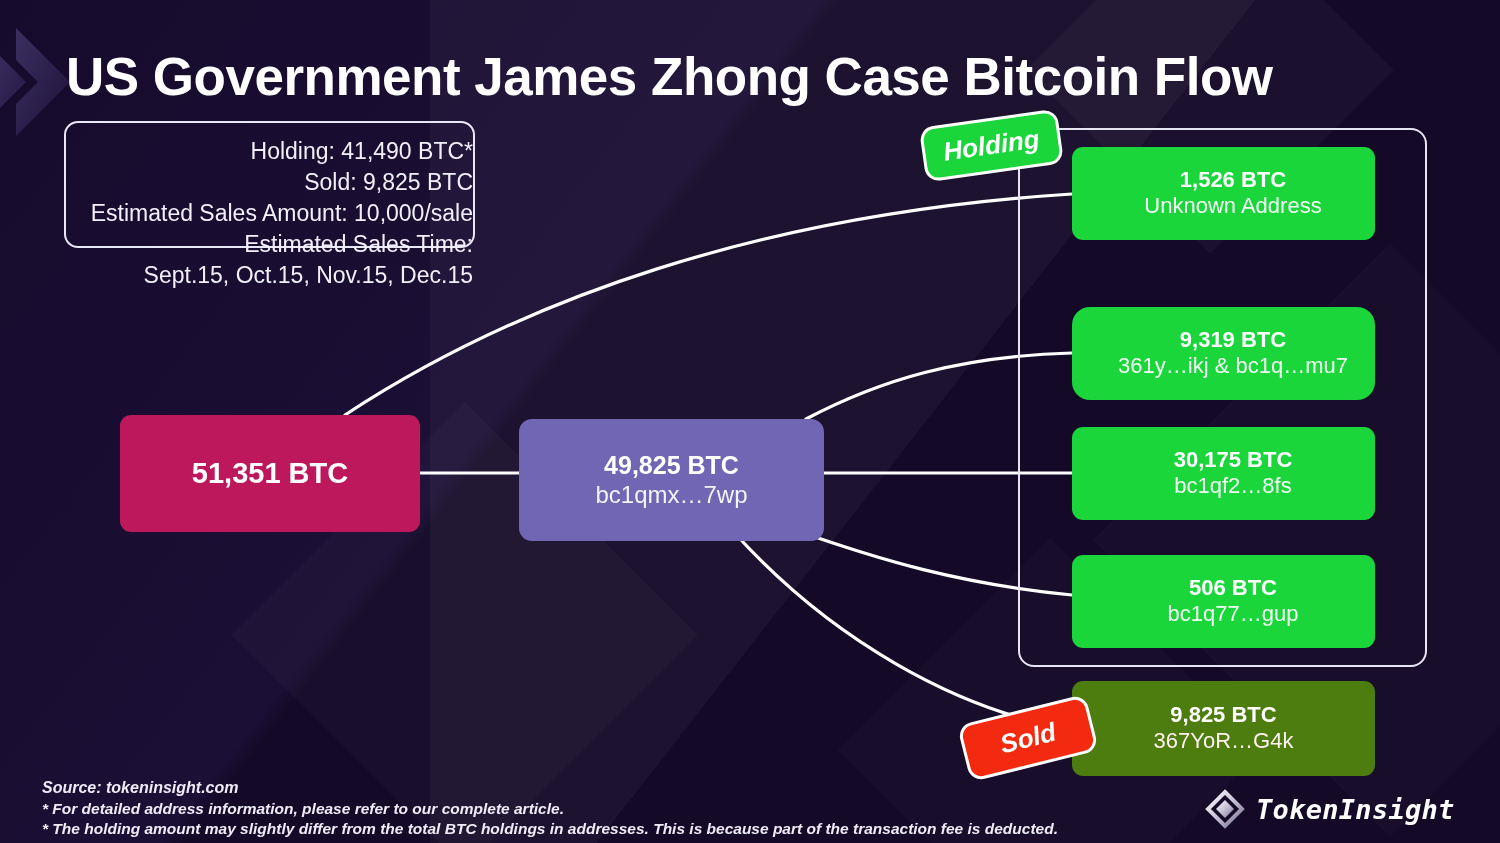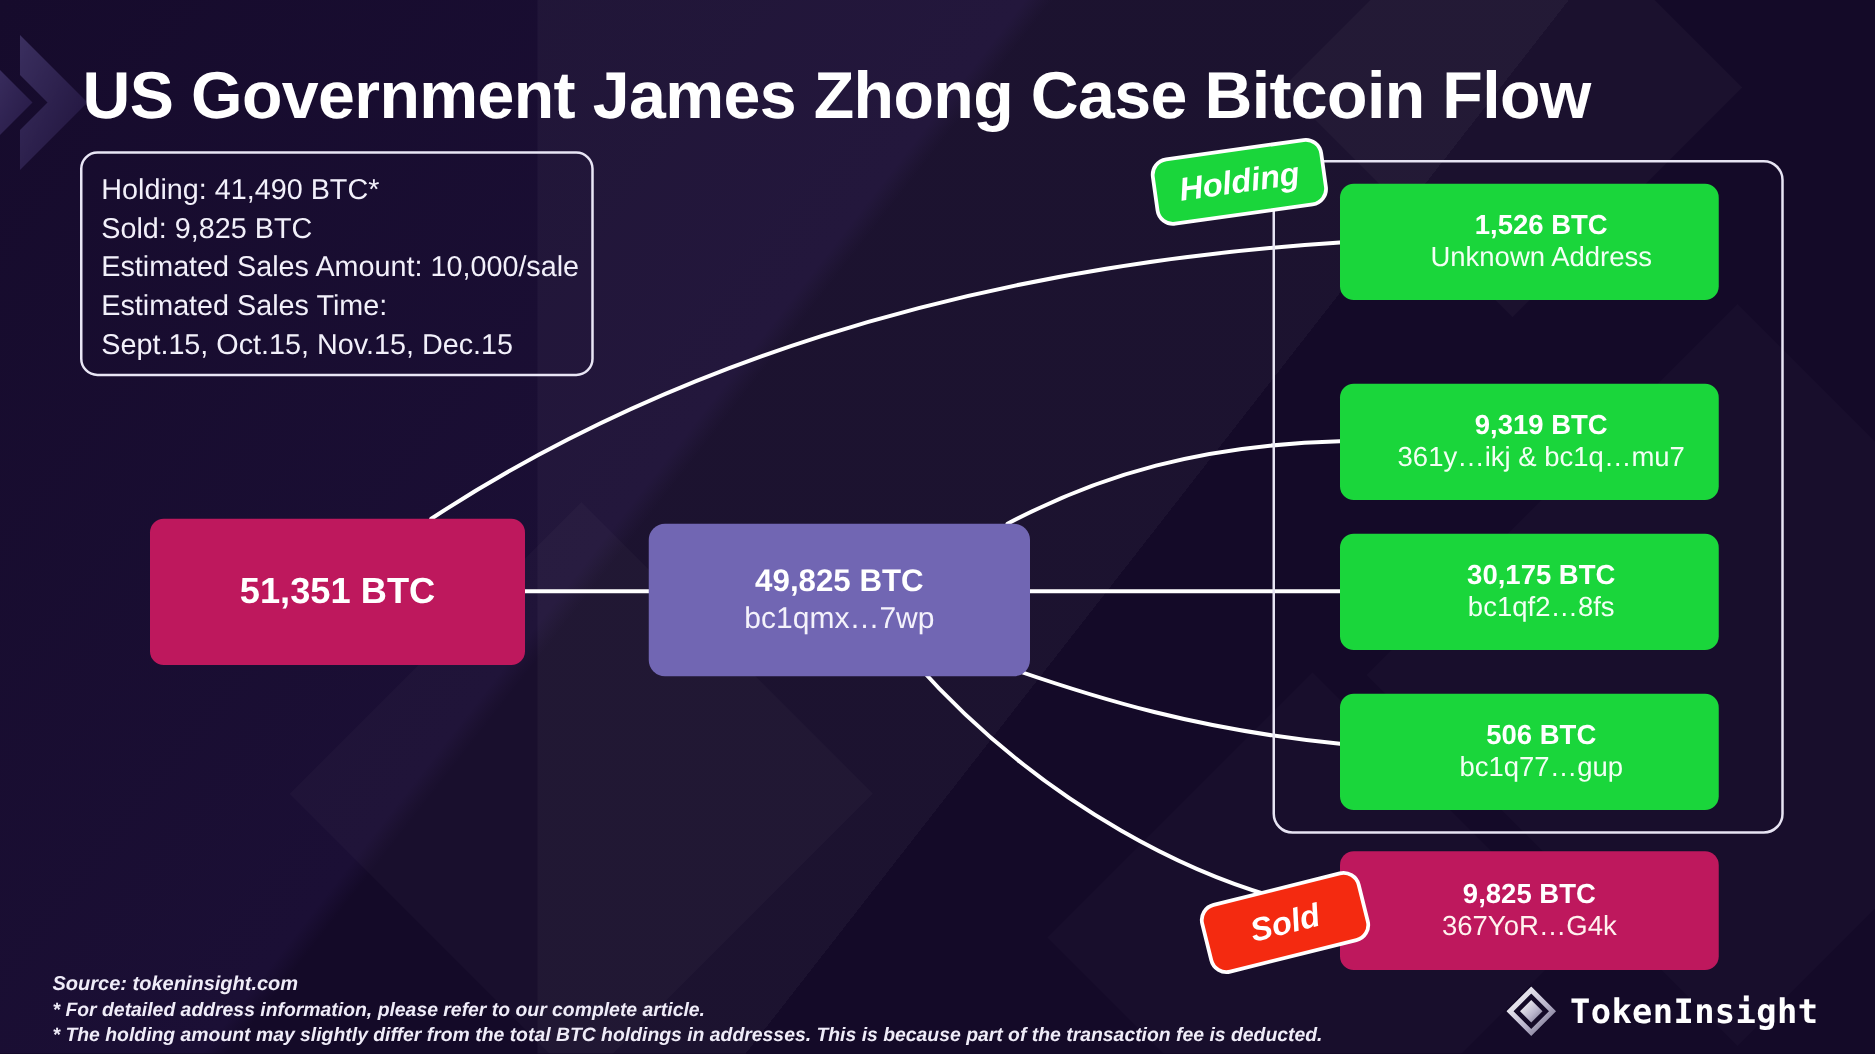--- a/index.html
+++ b/index.html
@@ -33,9 +33,10 @@
   }
 
   .infobox{
-    position:absolute;left:64px;top:121px;width:411px;height:180px;
+    position:absolute;left:64px;top:121px;width:411px;height:127px;
     border:2px solid #e9e6f5;border-radius:14px;box-sizing:border-box;
-    padding:13px 16px 0 15px;
+    padding:13px 0 0 15px;
+    text-align:right;
   }
   .infobox div{
     color:#f2f0fa;font-size:23px;line-height:31px;white-space:nowrap;

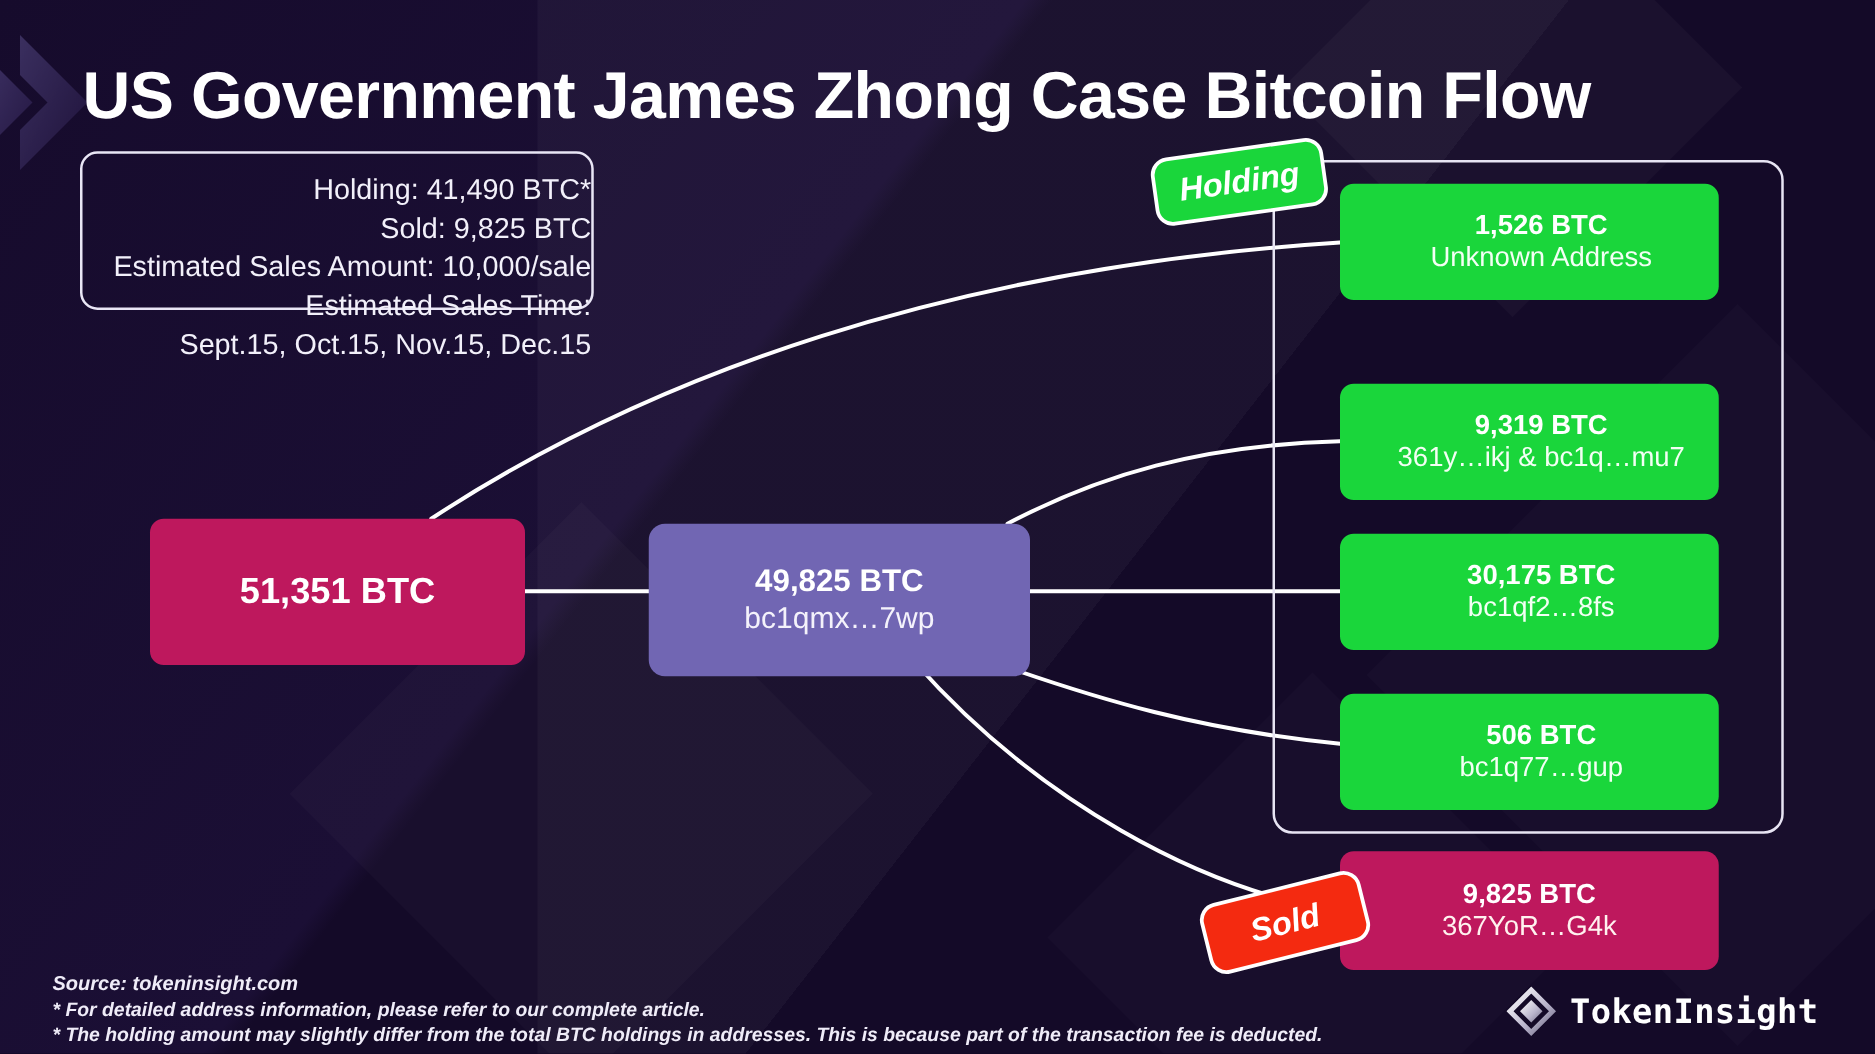--- a/index.html
+++ b/index.html
@@ -60,7 +60,7 @@
   .node-green .addr{font-size:22px;color:#f3fff4;}
 
   .g1{top:147px;}
-  .g2{top:307px;}
+  .g2{top:307px;border-radius:18px;}
   .g3{top:427px;}
   .g4{top:555px;}
 

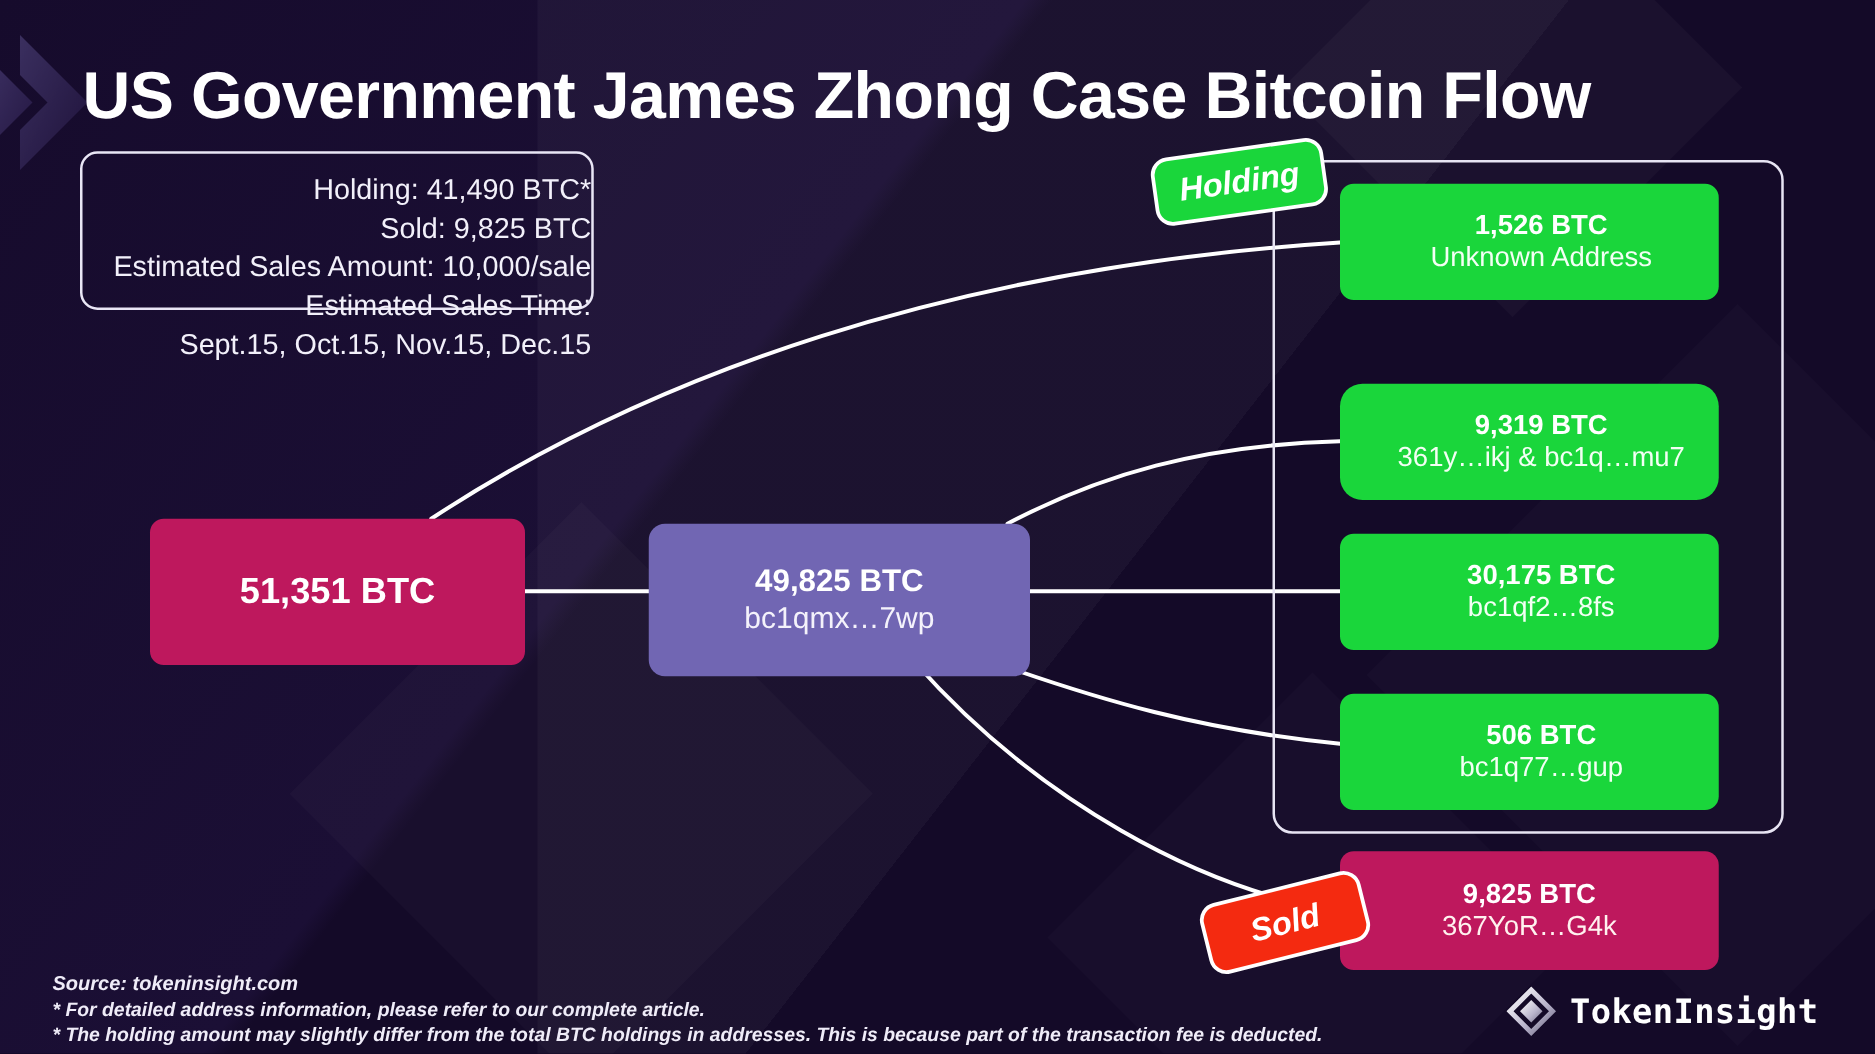--- a/index.html
+++ b/index.html
@@ -64,7 +64,7 @@
   .g3{top:427px;}
   .g4{top:555px;}
 
-  .node-red{left:1072px;top:681px;width:303px;height:95px;background:#be185d;}
+  .node-red{left:1072px;top:681px;width:303px;height:95px;background:#4d7c0f;}
   .node-red .amt{font-size:22px;color:#ffffff;}
   .node-red .addr{font-size:22px;color:#fff2ef;}
 

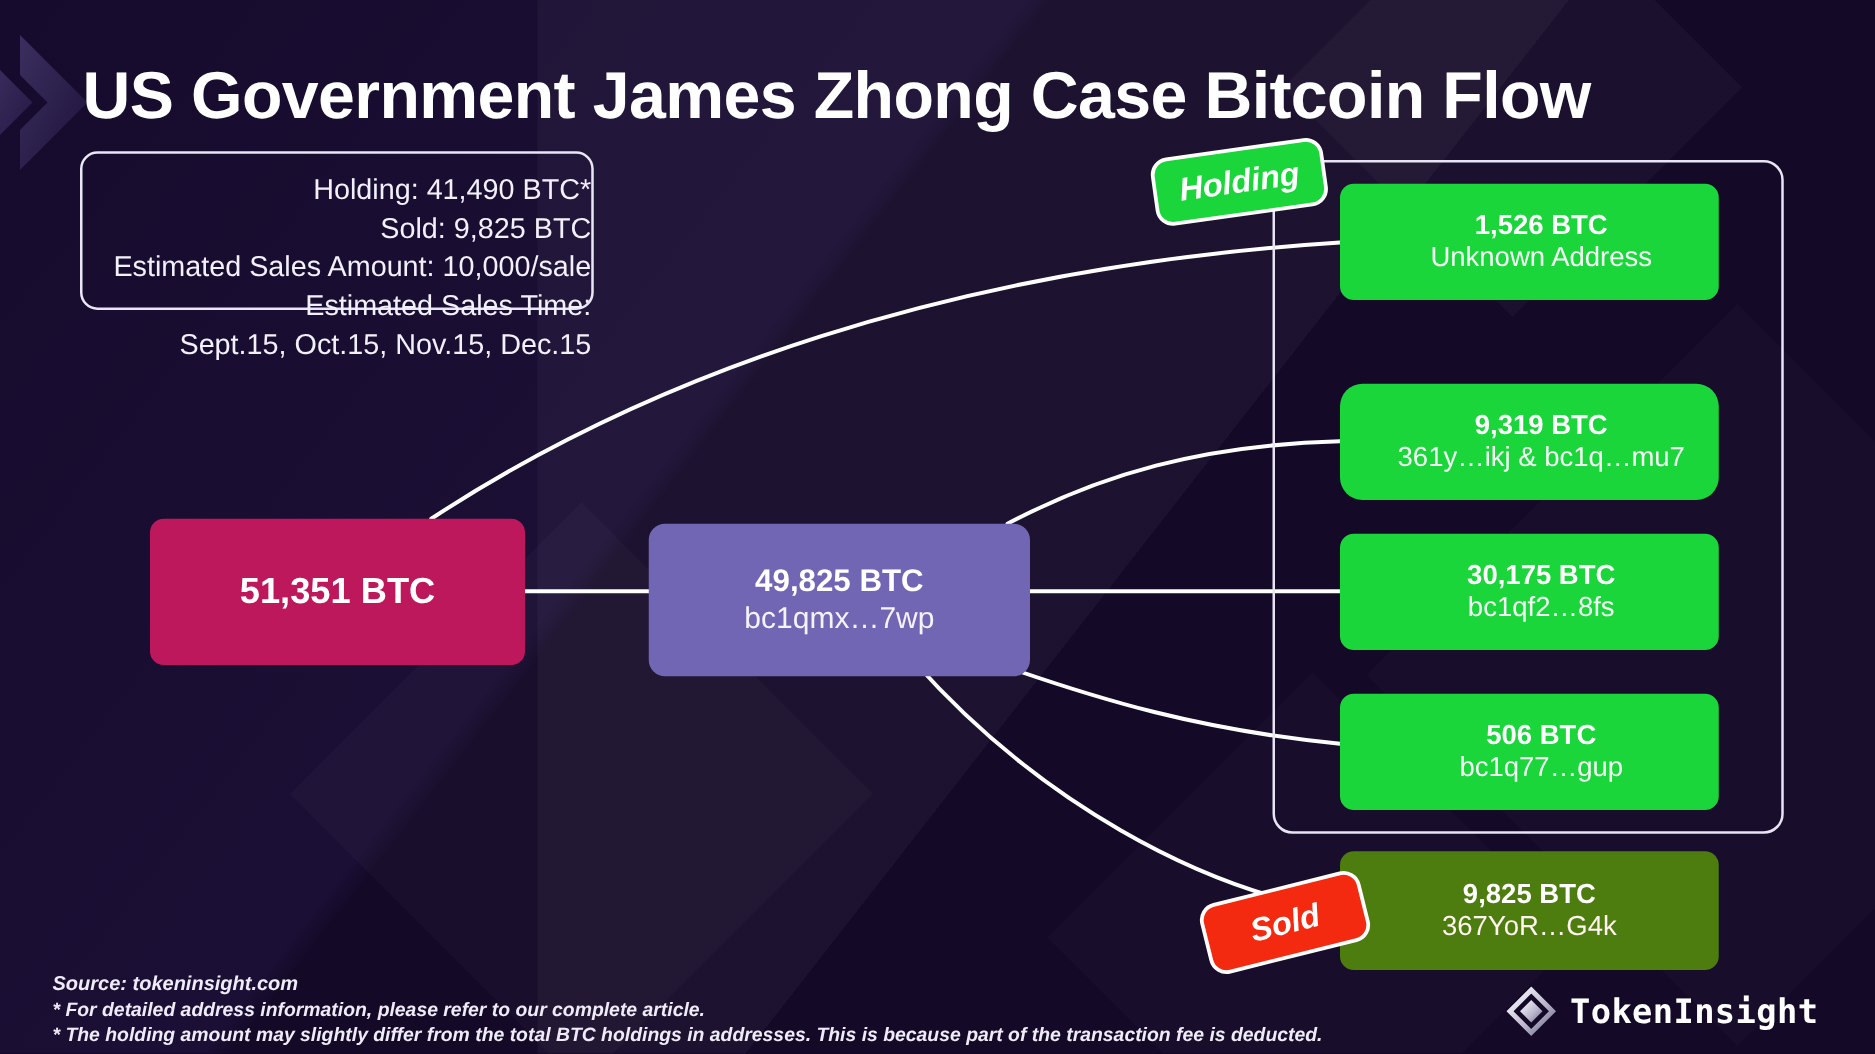--- a/index.html
+++ b/index.html
@@ -91,7 +91,7 @@
               line-height:20.5px;white-space:nowrap;}
   .footer .src{font-size:16px;}
 
-  .logo{position:absolute;left:1205px;top:789px;display:flex;align-items:center;gap:11px;}
+  .logo{position:absolute;left:1205px;top:789px;display:flex;align-items:center;gap:11px;font-style:italic;}
   .logo-text{font-size:27px;font-weight:bold;color:#ffffff;letter-spacing:.3px;
              font-family:"DejaVu Sans Mono",monospace;}
 

